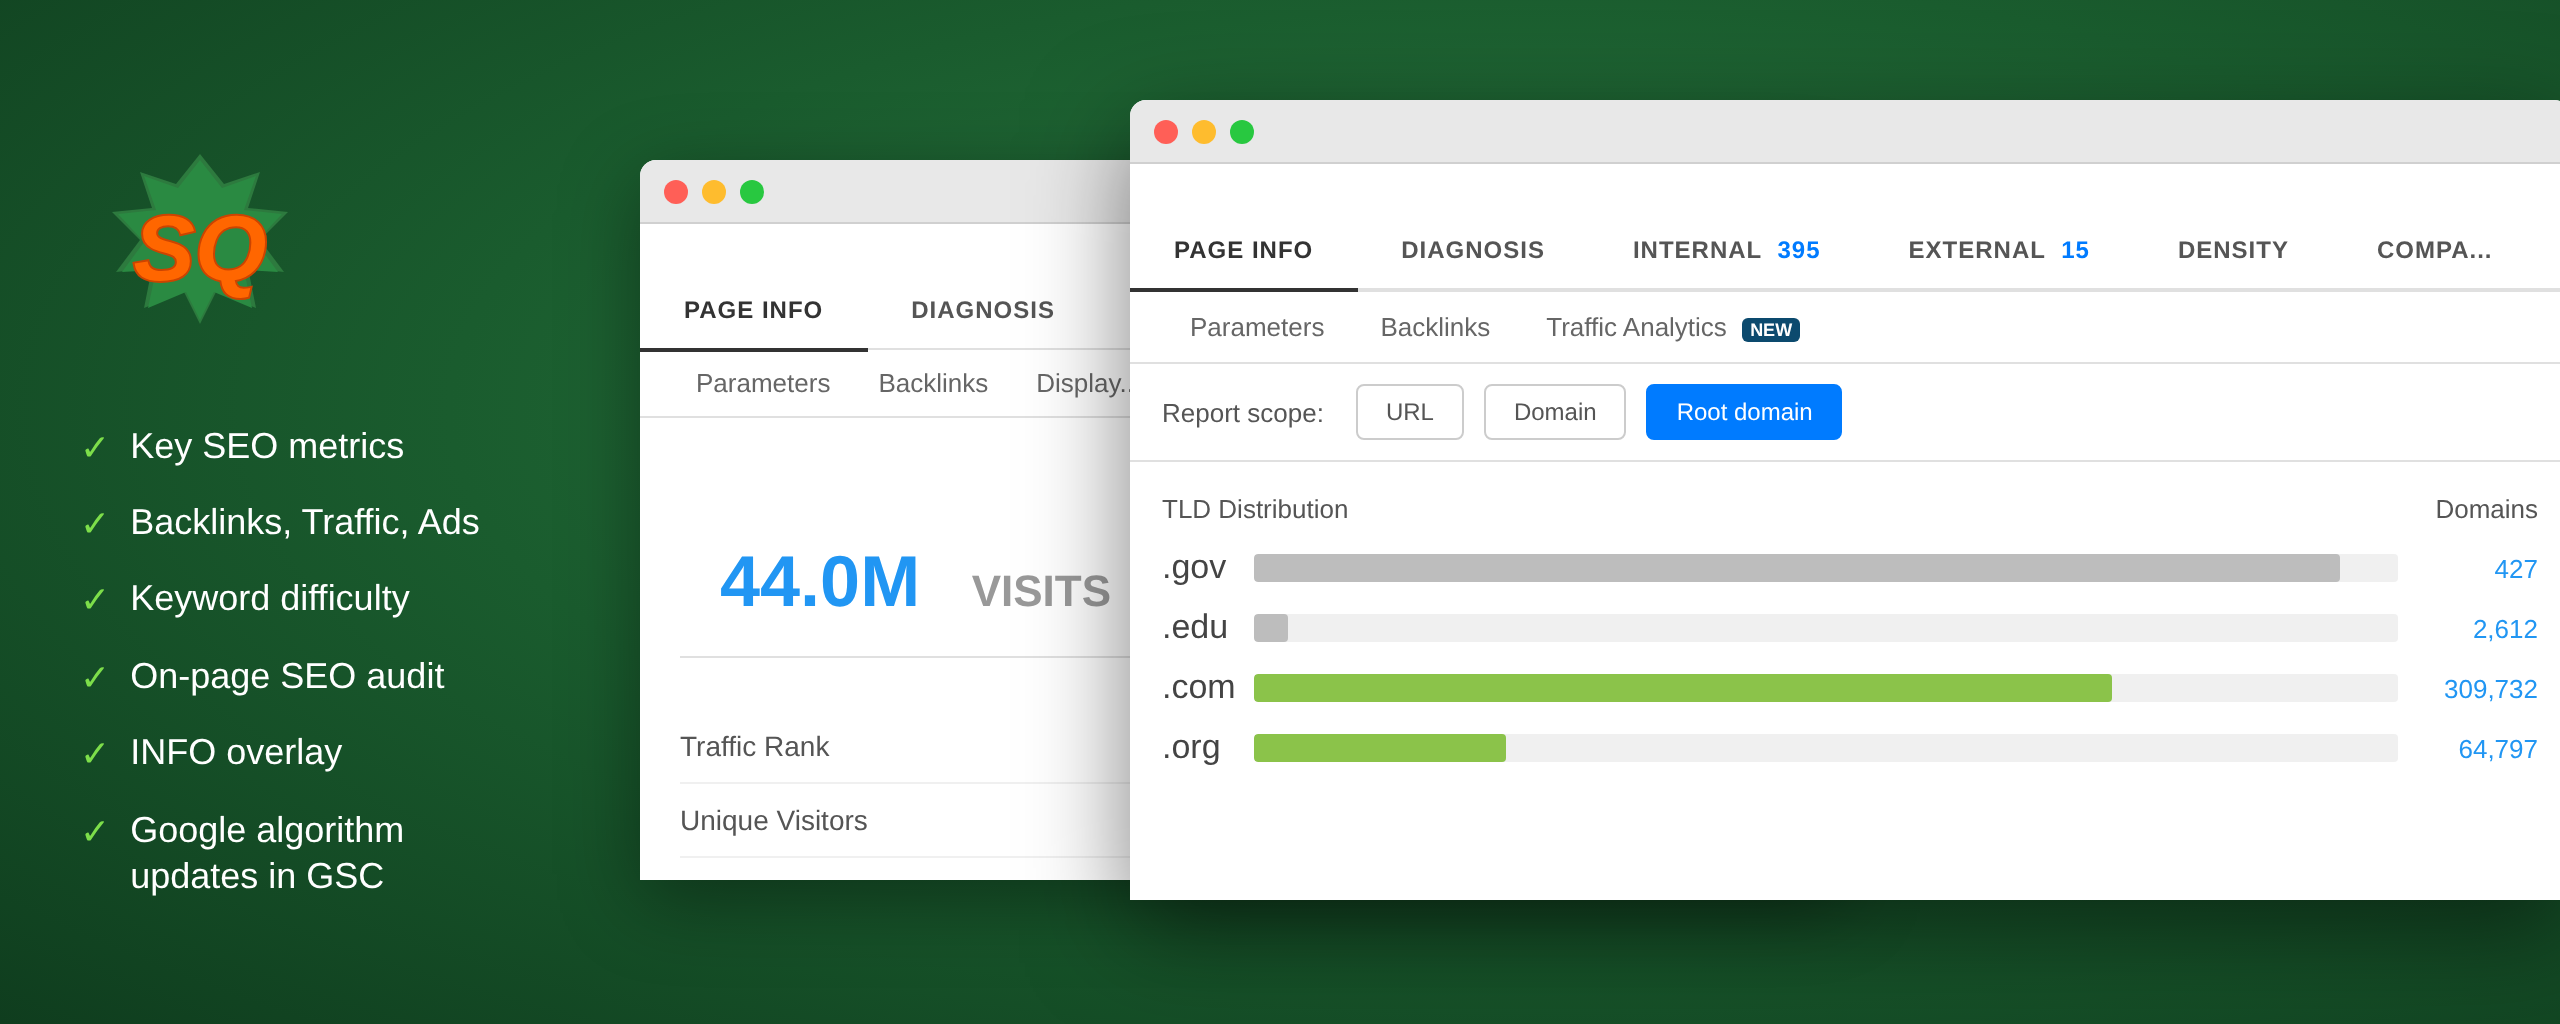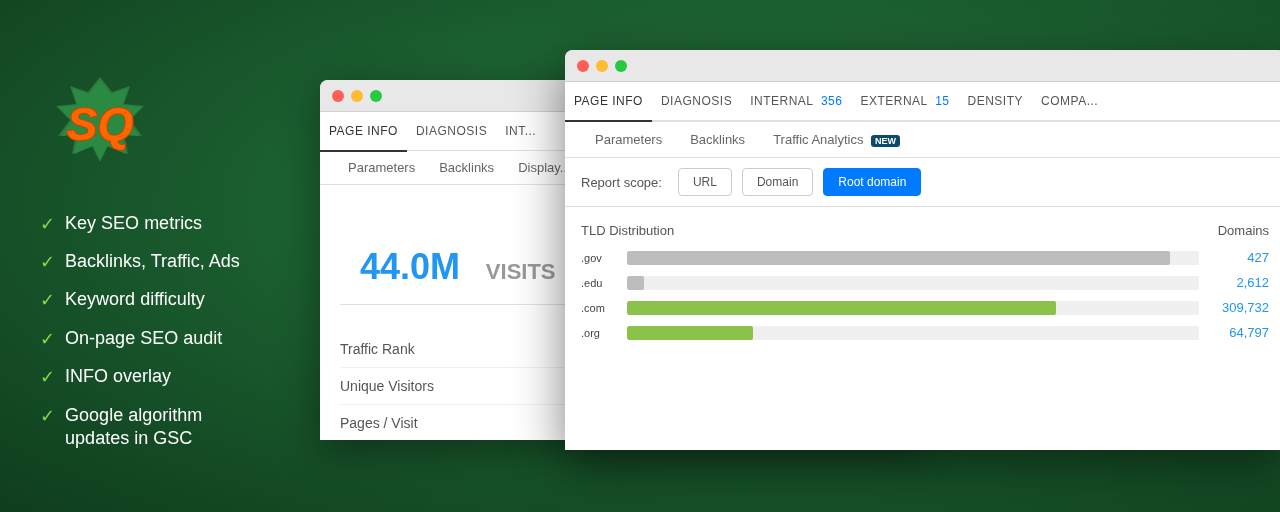--- a/index.html
+++ b/index.html
@@ -123,15 +123,16 @@
     }
 
     .tab-item {
-      padding: 12px 9px;
+      padding: 12px 22px;
       font-size: 12px;
-      font-weight: 400;
+      font-weight: 700;
       color: #555;
       cursor: pointer;
       letter-spacing: 0.5px;
       white-space: nowrap;
       border-bottom: 2px solid transparent;
       margin-bottom: -2px;
+      margin-top: 24px;
     }
 
     .tab-item.active {

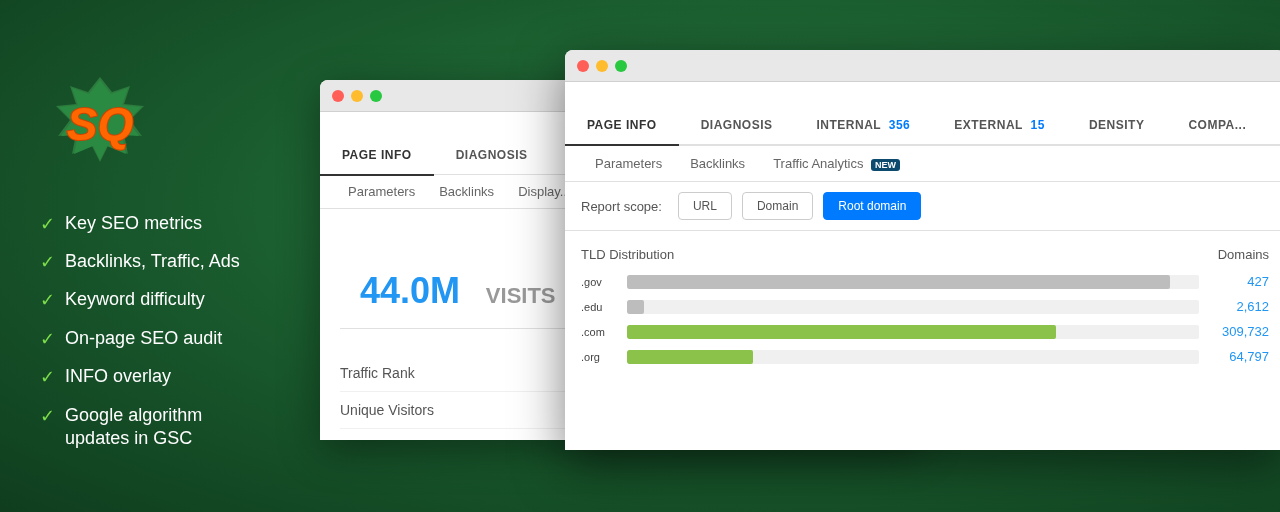--- a/index.html
+++ b/index.html
@@ -446,7 +446,7 @@
         <div class="tab-item active">PAGE INFO</div>
         <div class="tab-item">DIAGNOSIS</div>
         <div class="tab-item">
-          INTERNAL <span class="badge">356</span>
+          INTERNAL <span class="badge">395</span>
         </div>
         <div class="tab-item">
           EXTERNAL <span class="badge">15</span>

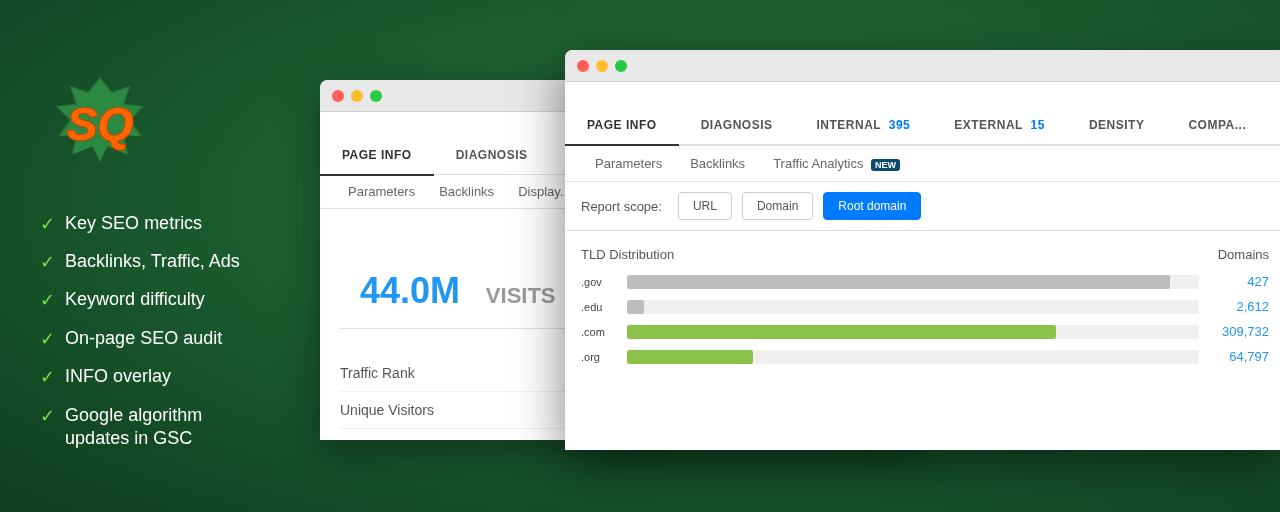--- a/index.html
+++ b/index.html
@@ -269,7 +269,7 @@
     }
 
     .tld-name {
-      font-size: 11px;
+      font-size: 17px;
       color: #444;
       width: 36px;
       flex-shrink: 0;

